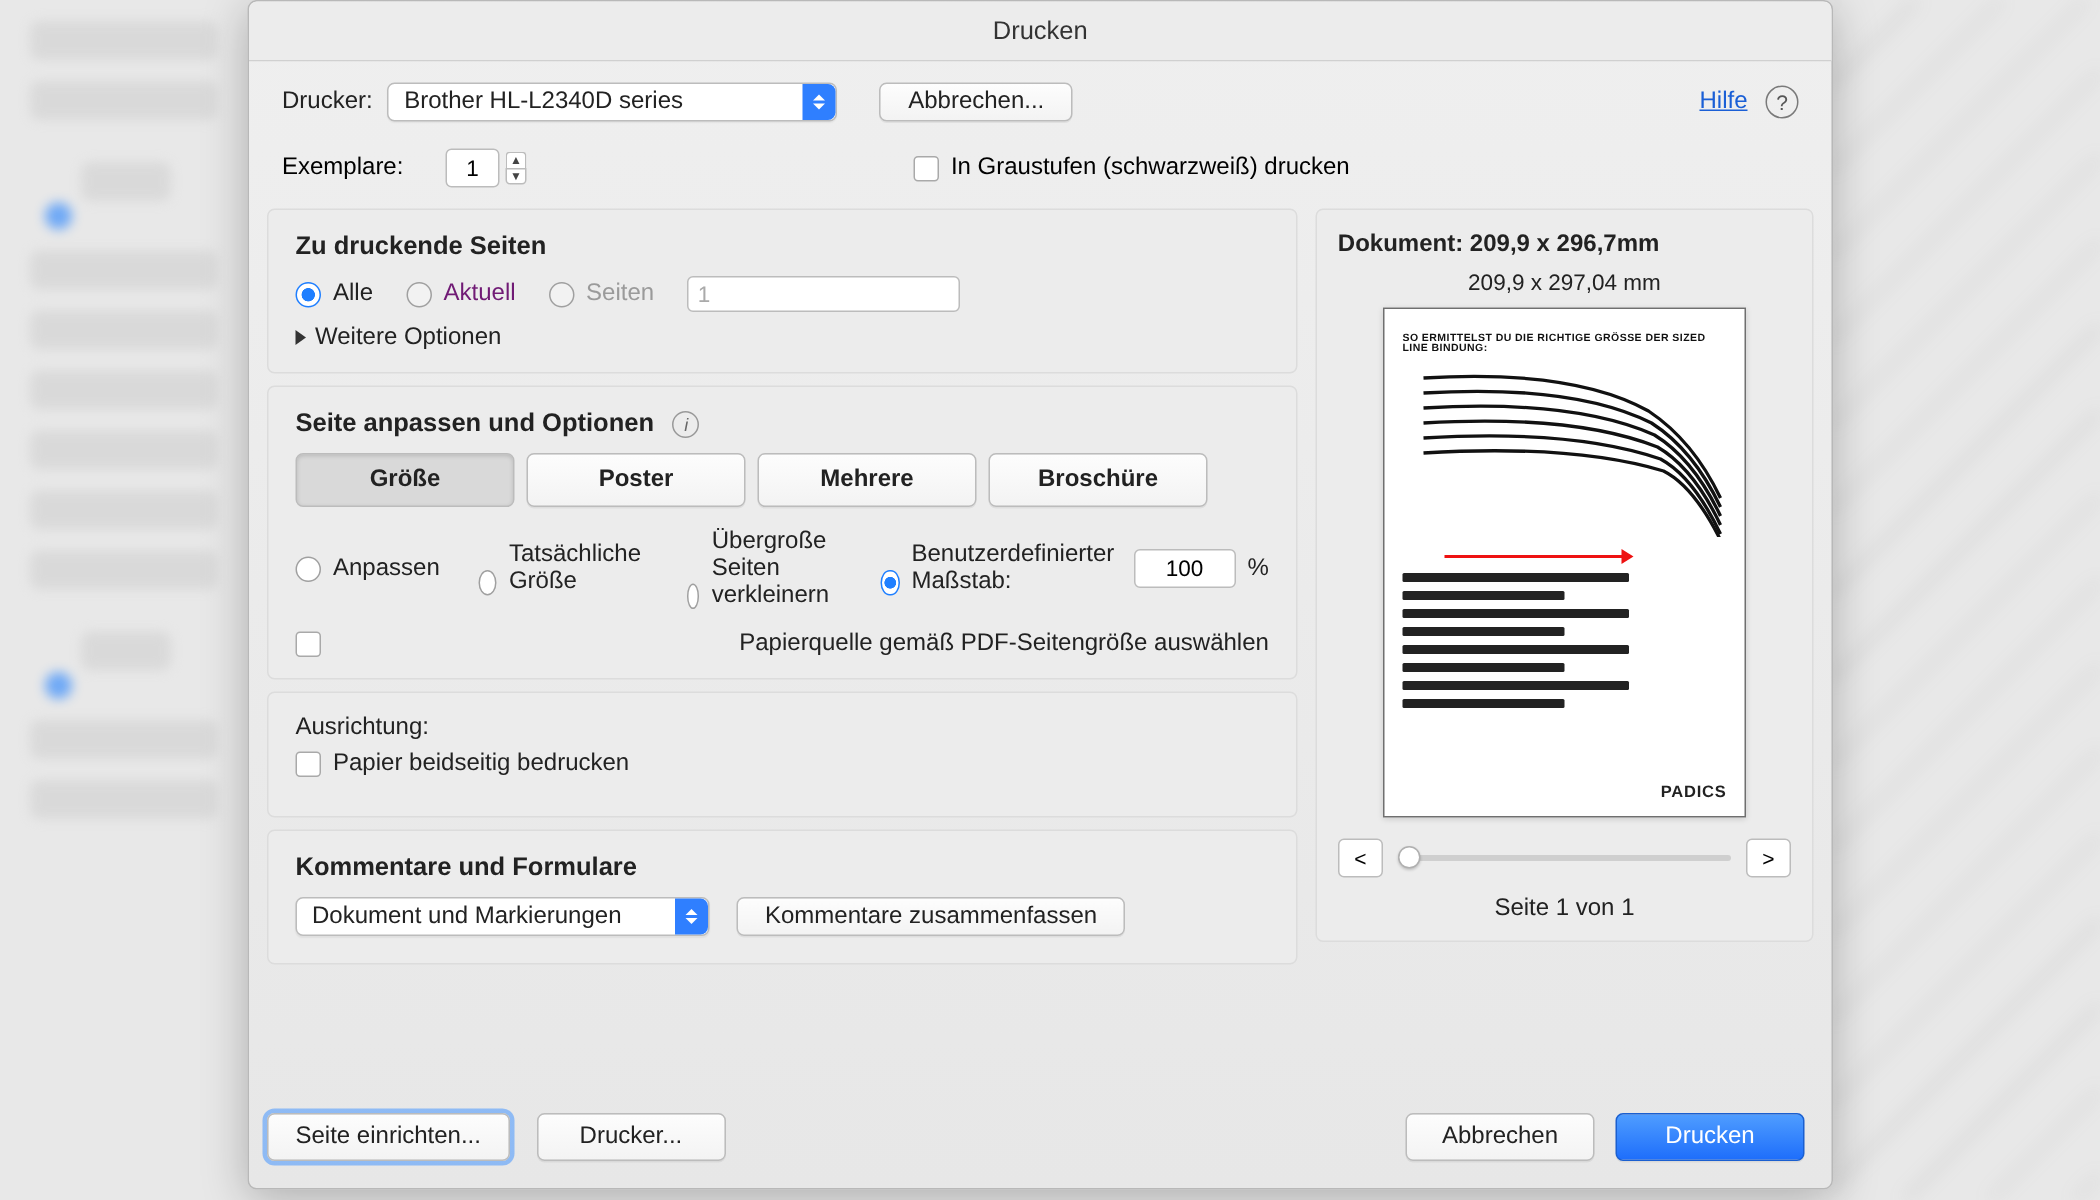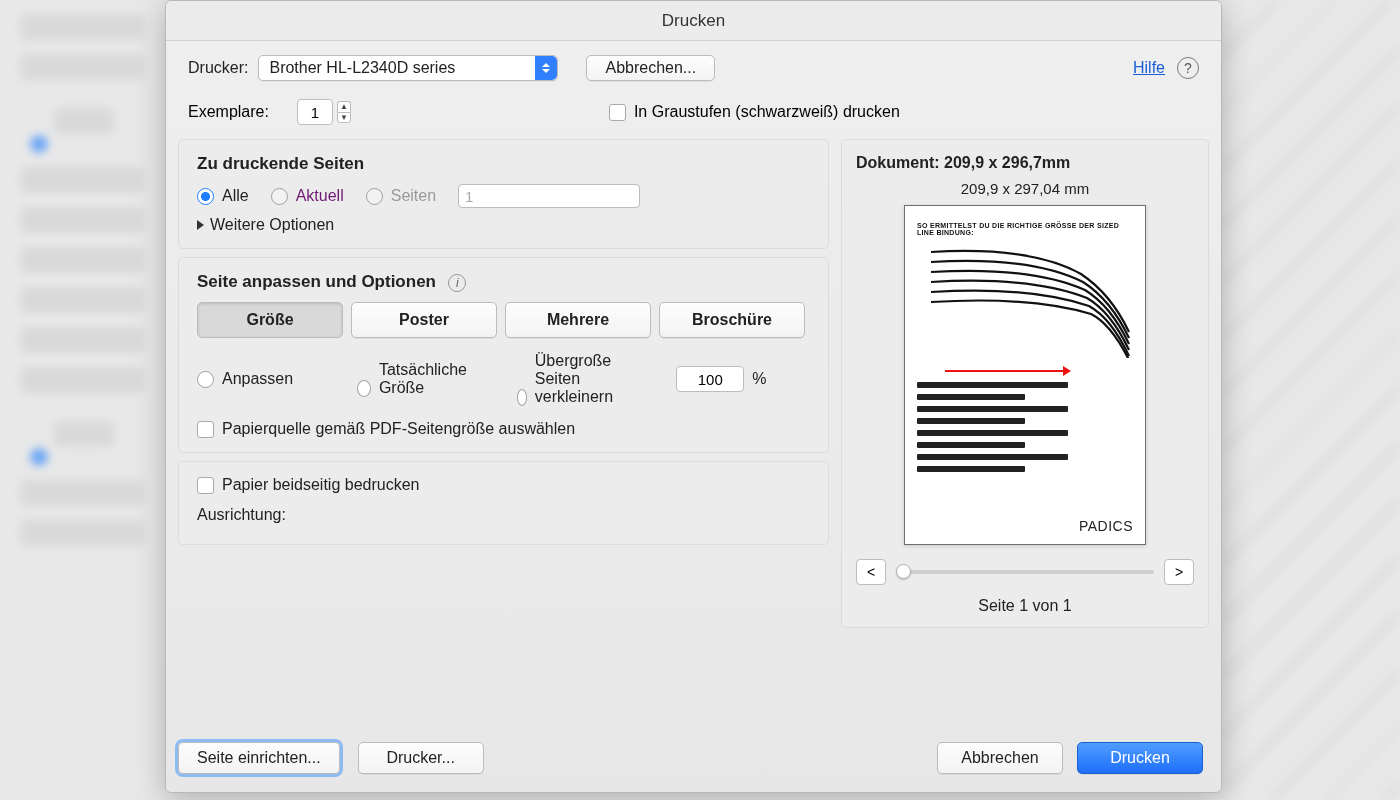--- a/index.html
+++ b/index.html
@@ -181,6 +181,10 @@
               <span>Übergroße Seiten verkleinern</span>
             </label>
           <div class="inline">
+            <label class="radio">
+                <span class="r on"></span>
+                <span>Benutzerdefinierter Maßstab:</span>
+              </label>
             <input class="txtinput" value="100" style="">
             <span>%</span>
           </div>

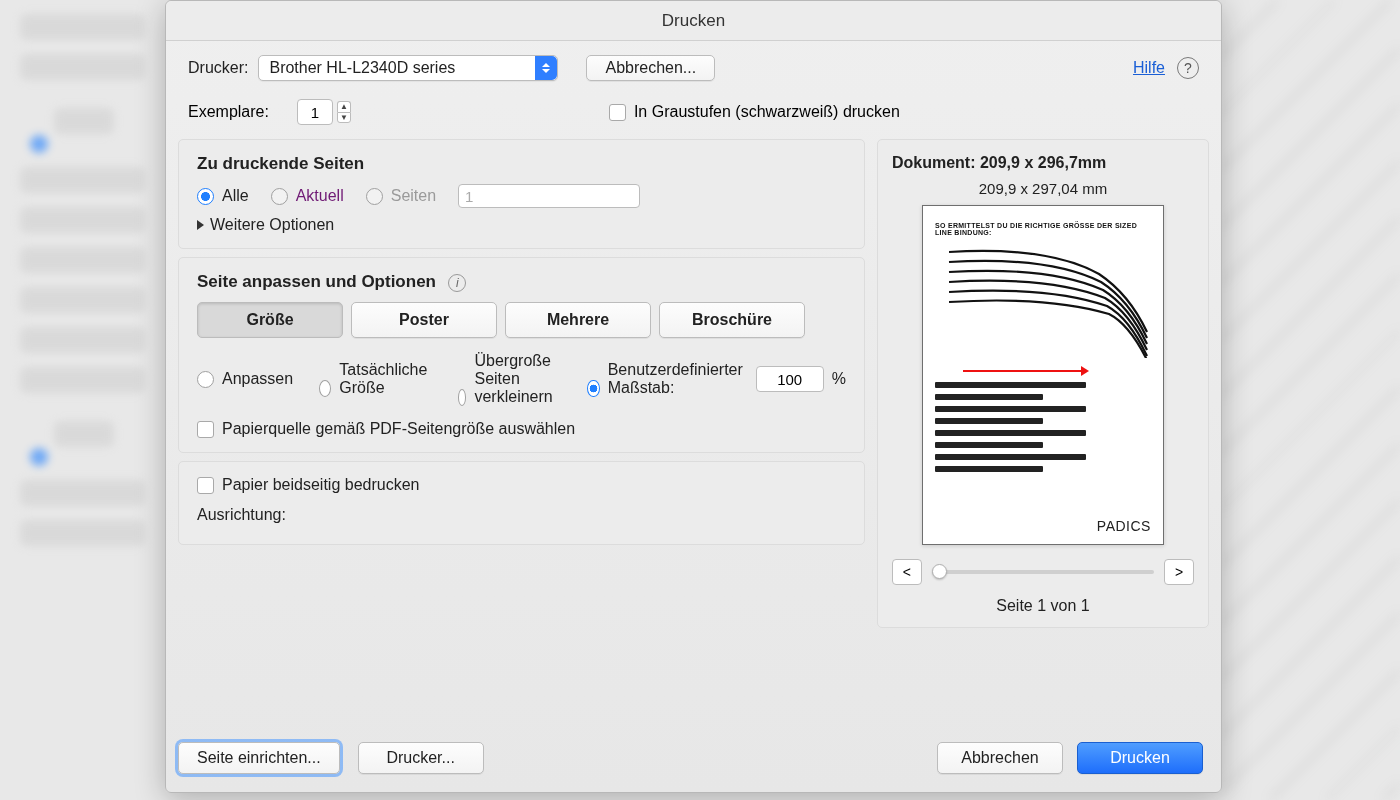--- a/index.html
+++ b/index.html
@@ -189,7 +189,7 @@
             <span>%</span>
           </div>
         </div>
-        <div style="margin-top:14px;display:flex;align-items:center;">
+        <div style="margin-top:14px;display:flex;align-items:center;justify-content:space-between;">
           <span class="mac-check"></span>
           <span>Papierquelle gemäß PDF-Seitengröße auswählen</span>
         </div>

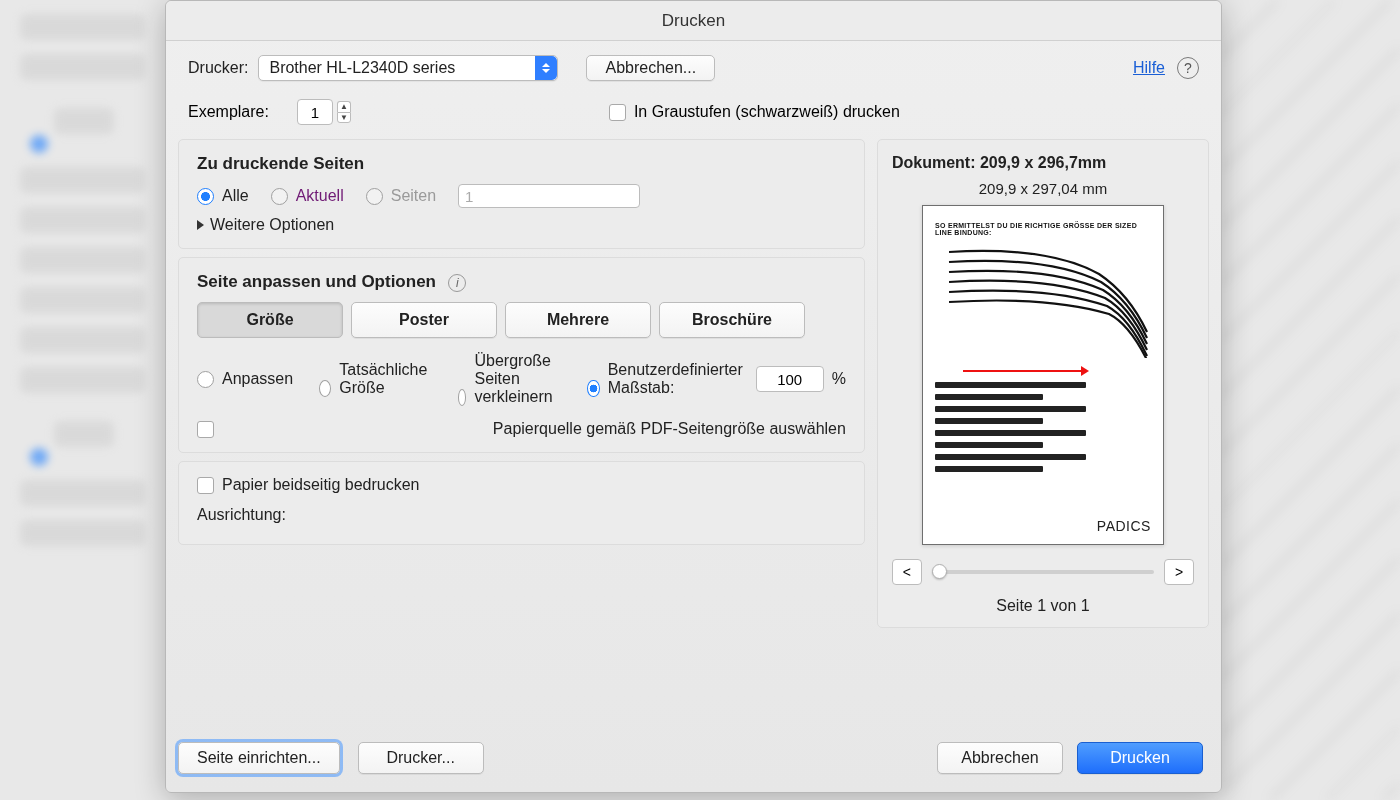--- a/index.html
+++ b/index.html
@@ -196,11 +196,11 @@
       </div>
 
       <div class="panel">
+        <div style="margin-bottom:6px;">Ausrichtung:</div>
         <div style="display:flex;align-items:center;margin-bottom:12px;">
           <span class="mac-check"></span>
           <span>Papier beidseitig bedrucken</span>
         </div>
-        <div style="margin-bottom:6px;">Ausrichtung:</div>
       </div>
 
 

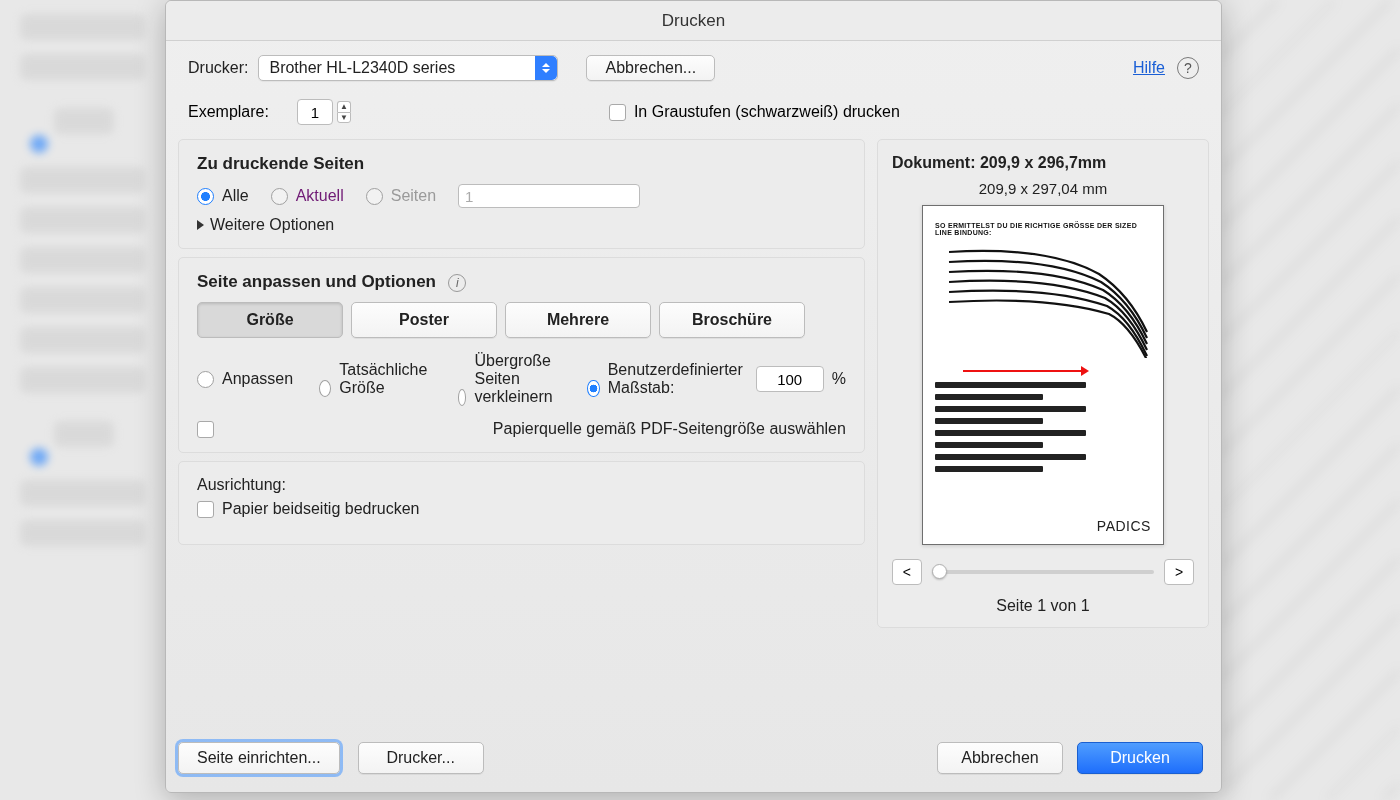--- a/index.html
+++ b/index.html
@@ -77,7 +77,7 @@
 .page-outer .blk.short{width:50%;}
 .page-outer .red{ width:120px;height:2px;background:#e11;position:relative;margin:6px 0 10px 28px;}
 .page-outer .red::after{content:"";position:absolute;right:-6px;top:-4px;border-top:5px solid transparent;border-bottom:5px solid transparent;border-left:8px solid #e11;}
-.logo{ position:absolute;right:12px;bottom:10px;font-size:14px;font-weight:400;letter-spacing:.5px;color:#222;}
+.logo{ position:absolute;right:12px;bottom:10px;font-size:11px;font-weight:700;letter-spacing:.5px;color:#222;}
 .navrow{ display:flex; align-items:center; gap:10px; margin-top:14px;}
 .navbtn{ width:30px;height:26px;border:1px solid #bcbcbc;border-radius:4px;background:#fff;text-align:center;line-height:24px;font-size:14px;}
 .slider{ flex:1;height:4px;background:#cfcfcf;border-radius:2px;position:relative;}

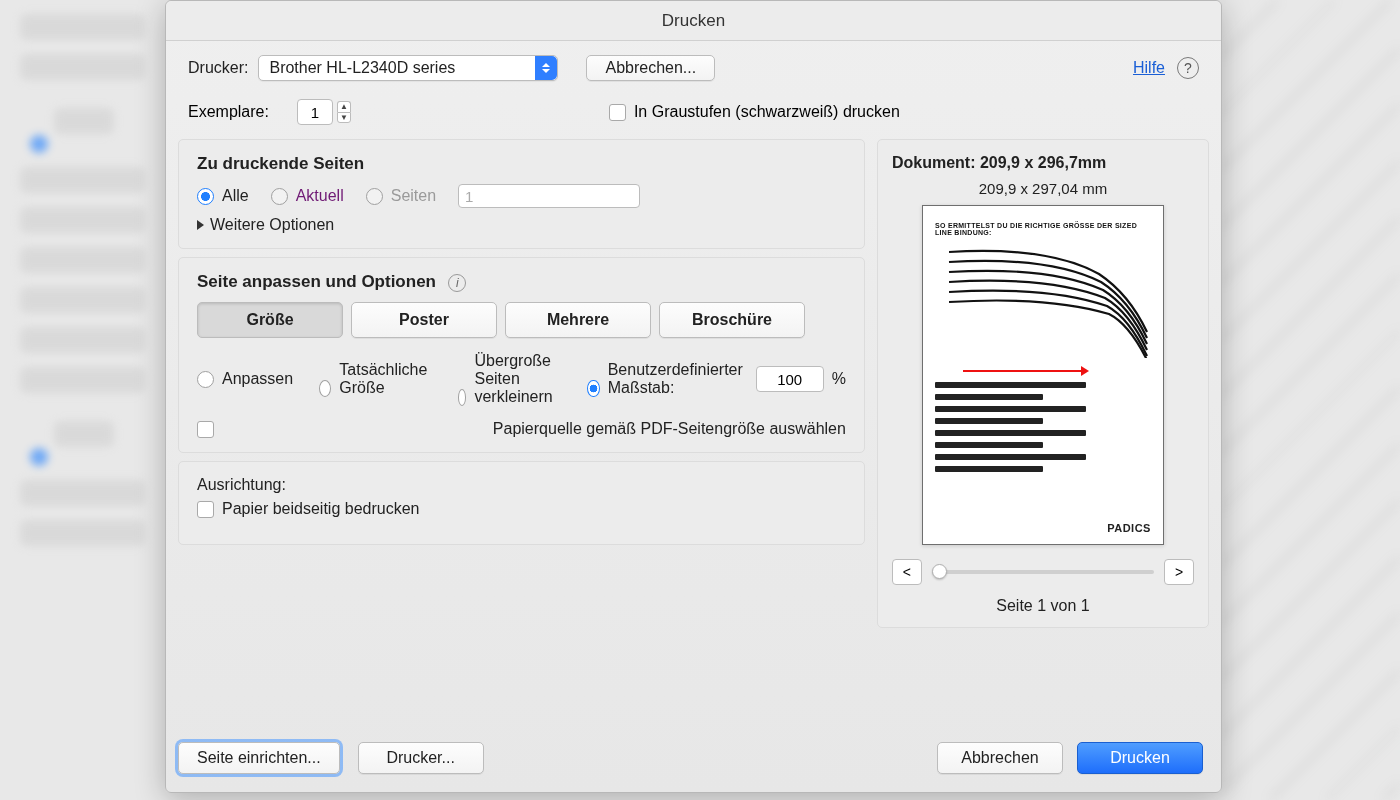--- a/index.html
+++ b/index.html
@@ -203,6 +203,16 @@
         </div>
       </div>
 
+      <div class="panel" style="padding-bottom:18px;">
+        <h3>Kommentare und Formulare</h3>
+        <div style="display:flex;align-items:center;gap:18px;margin-top:8px;">
+          <div class="mac-select small" style="min-width:276px;">
+            <span>Dokument und Markierungen</span>
+            <span class="arrows"></span>
+          </div>
+          <button class="mac-btn">Kommentare zusammenfassen</button>
+        </div>
+      </div>
 
     </div>
 

